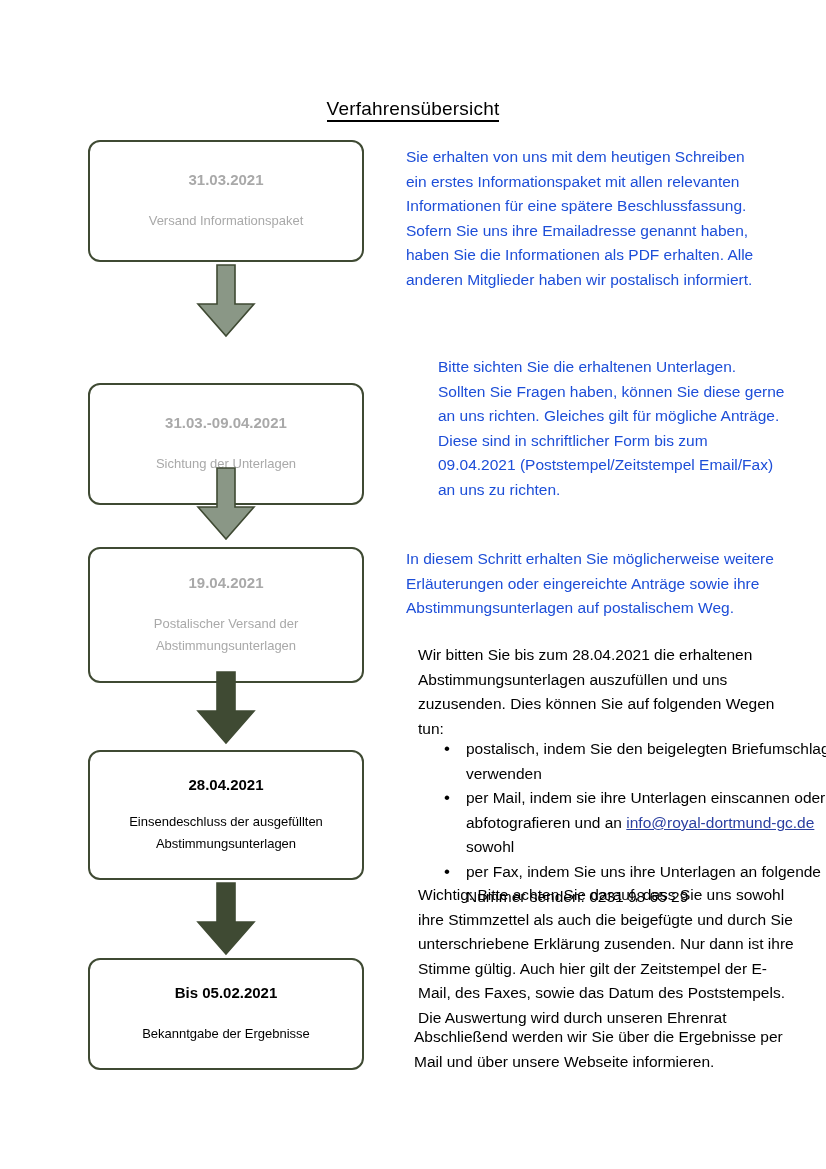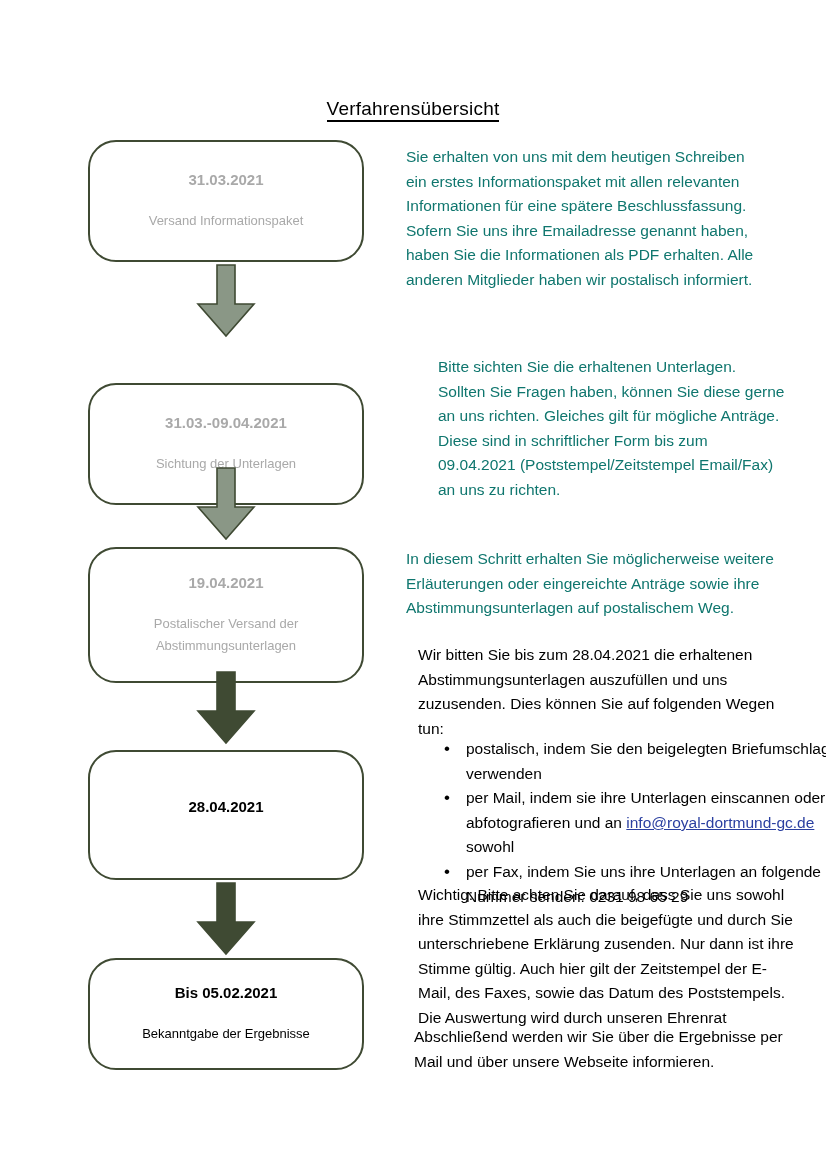--- a/index.html
+++ b/index.html
@@ -118,7 +118,7 @@
     line-height: 24.6px;
     margin: 0;
   }
-  .para.grey { color: #0f766e; }
+  .para.grey { color: #1d4ed8; }
   .para.dark { color: #000000; }
 
   #p-grey-1 { position: absolute; top: 5px;   left: 0; width: 352px; }

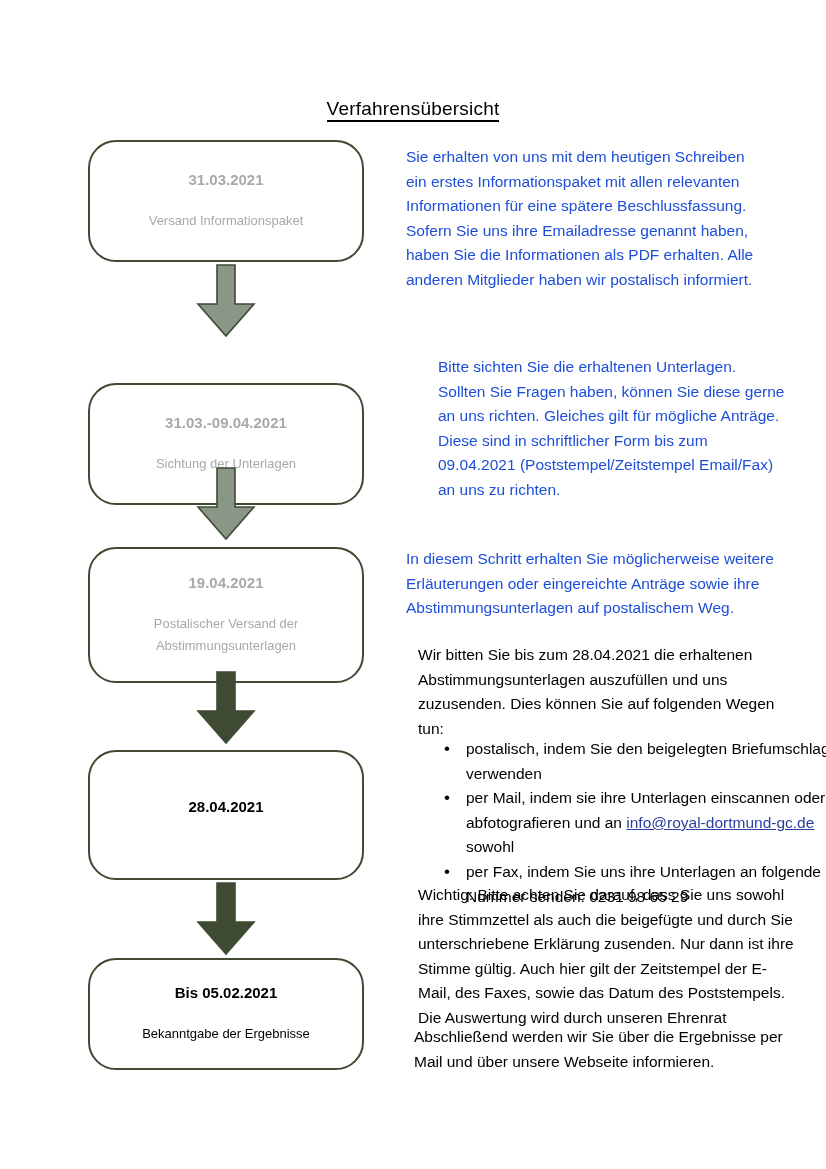--- a/index.html
+++ b/index.html
@@ -54,7 +54,7 @@
     width: 276px;
     box-sizing: border-box;
     border: 2px solid #3f4a33;
-    border-radius: 28px;
+    border-radius: 12px;
     background: #ffffff;
     display: flex;
     flex-direction: column;

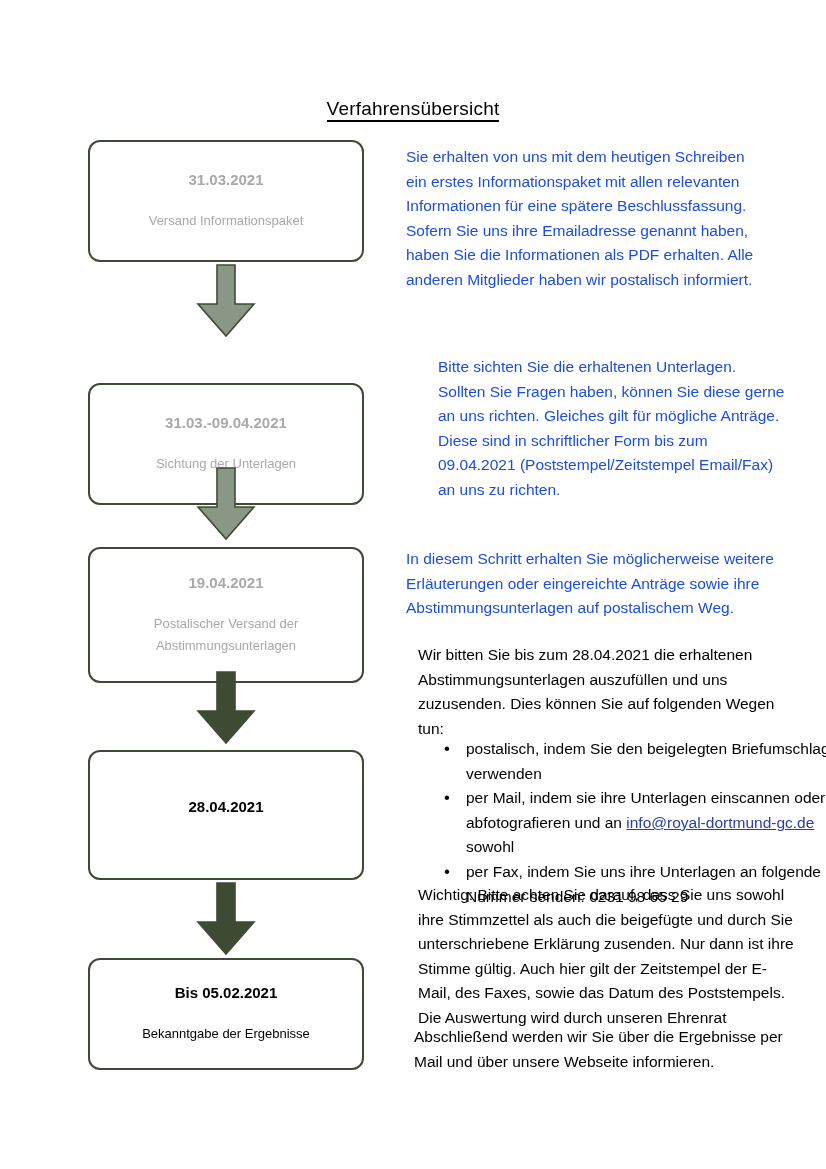--- a/index.html
+++ b/index.html
@@ -206,6 +206,7 @@
 
     <div class="flow-box dark" id="box-4">
       <div class="box-date">28.04.2021</div>
+      <div class="box-label">Einsendeschluss der ausgefüllten Abstimmungsunterlagen</div>
     </div>
 
     <div class="arrow" id="arrow-4">

